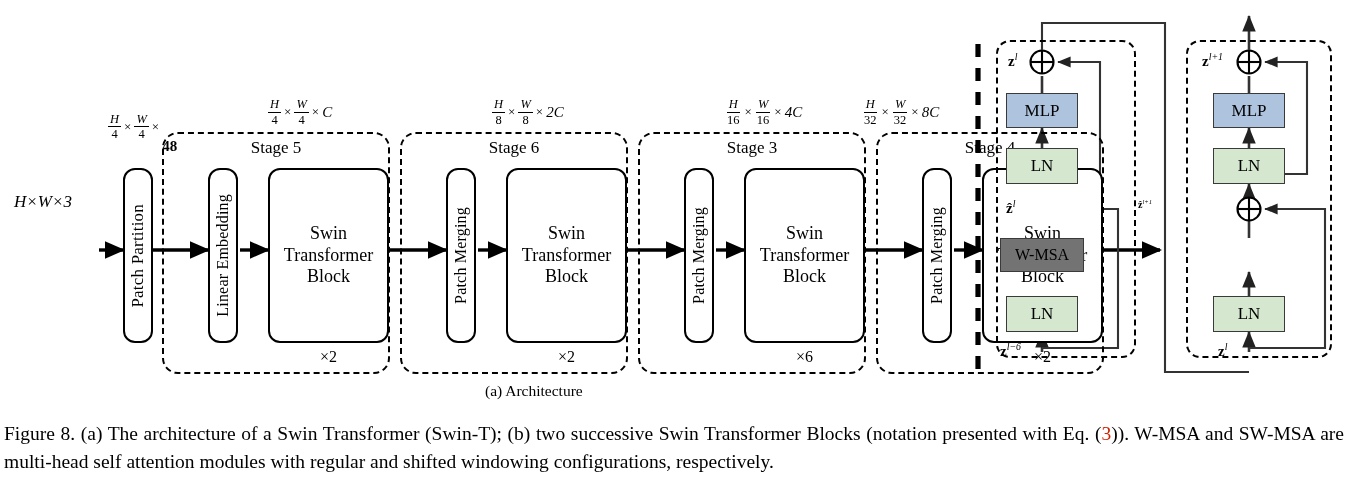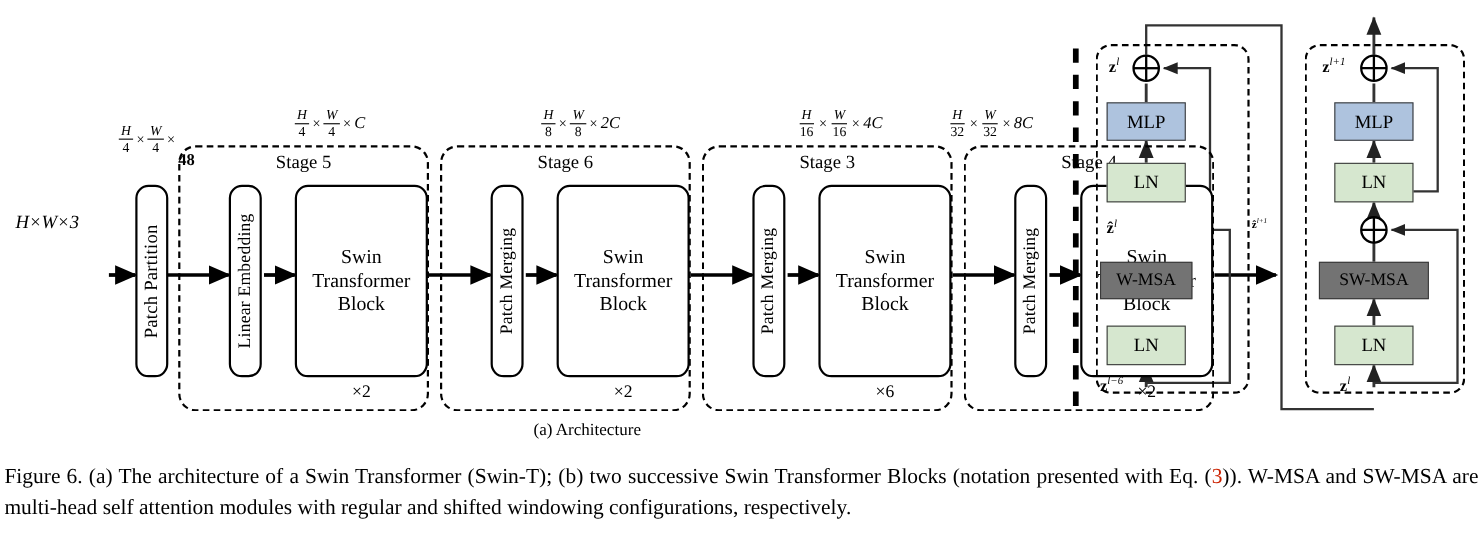--- a/index.html
+++ b/index.html
@@ -295,7 +295,6 @@
   <div class="abs tb-dashed" style="left:1186px;top:40px;width:146px;height:318px;"></div>
 
   <div class="abs blk ln" style="left:1213px;top:296px;width:72px;height:36px;">LN</div>
-  <div class="abs blk msa" style="left:1199px;top:238px;width:100px;height:34px;font-size:16px;">SW-MSA</div>
   <div class="abs blk ln" style="left:1213px;top:148px;width:72px;height:36px;">LN</div>
   <div class="abs blk mlp" style="left:1213px;top:93px;width:72px;height:35px;">MLP</div>
 

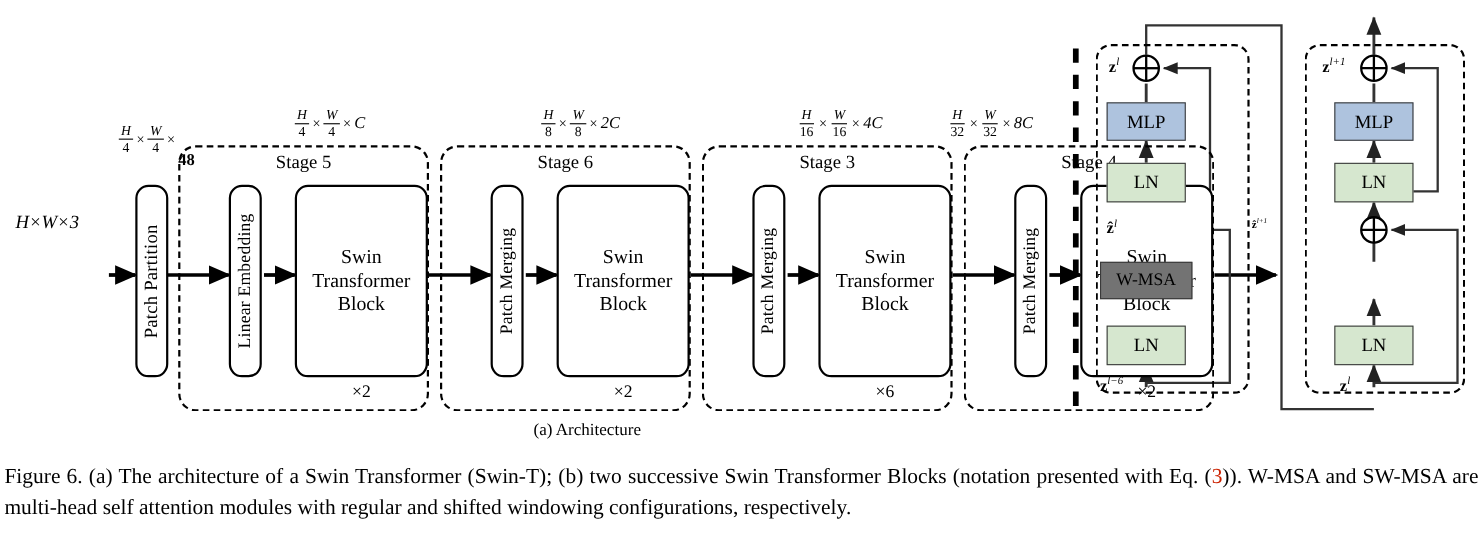--- a/index.html
+++ b/index.html
@@ -311,7 +311,7 @@
   <div class="panel-cap" style="left:485px;top:382px;">(a) Architecture</div>
 
   <div class="caption">
-    <span>Figure 6.</span>
+    <span>Figure 8.</span>
     <span>(a) The architecture of a Swin Transformer (Swin-T); (b) two successive Swin Transformer Blocks (notation presented with Eq. (</span><span class="ref">3</span><span>)). W-MSA and SW-MSA are multi-head self attention modules with regular and shifted windowing configurations, respectively.</span>
   </div>
 

